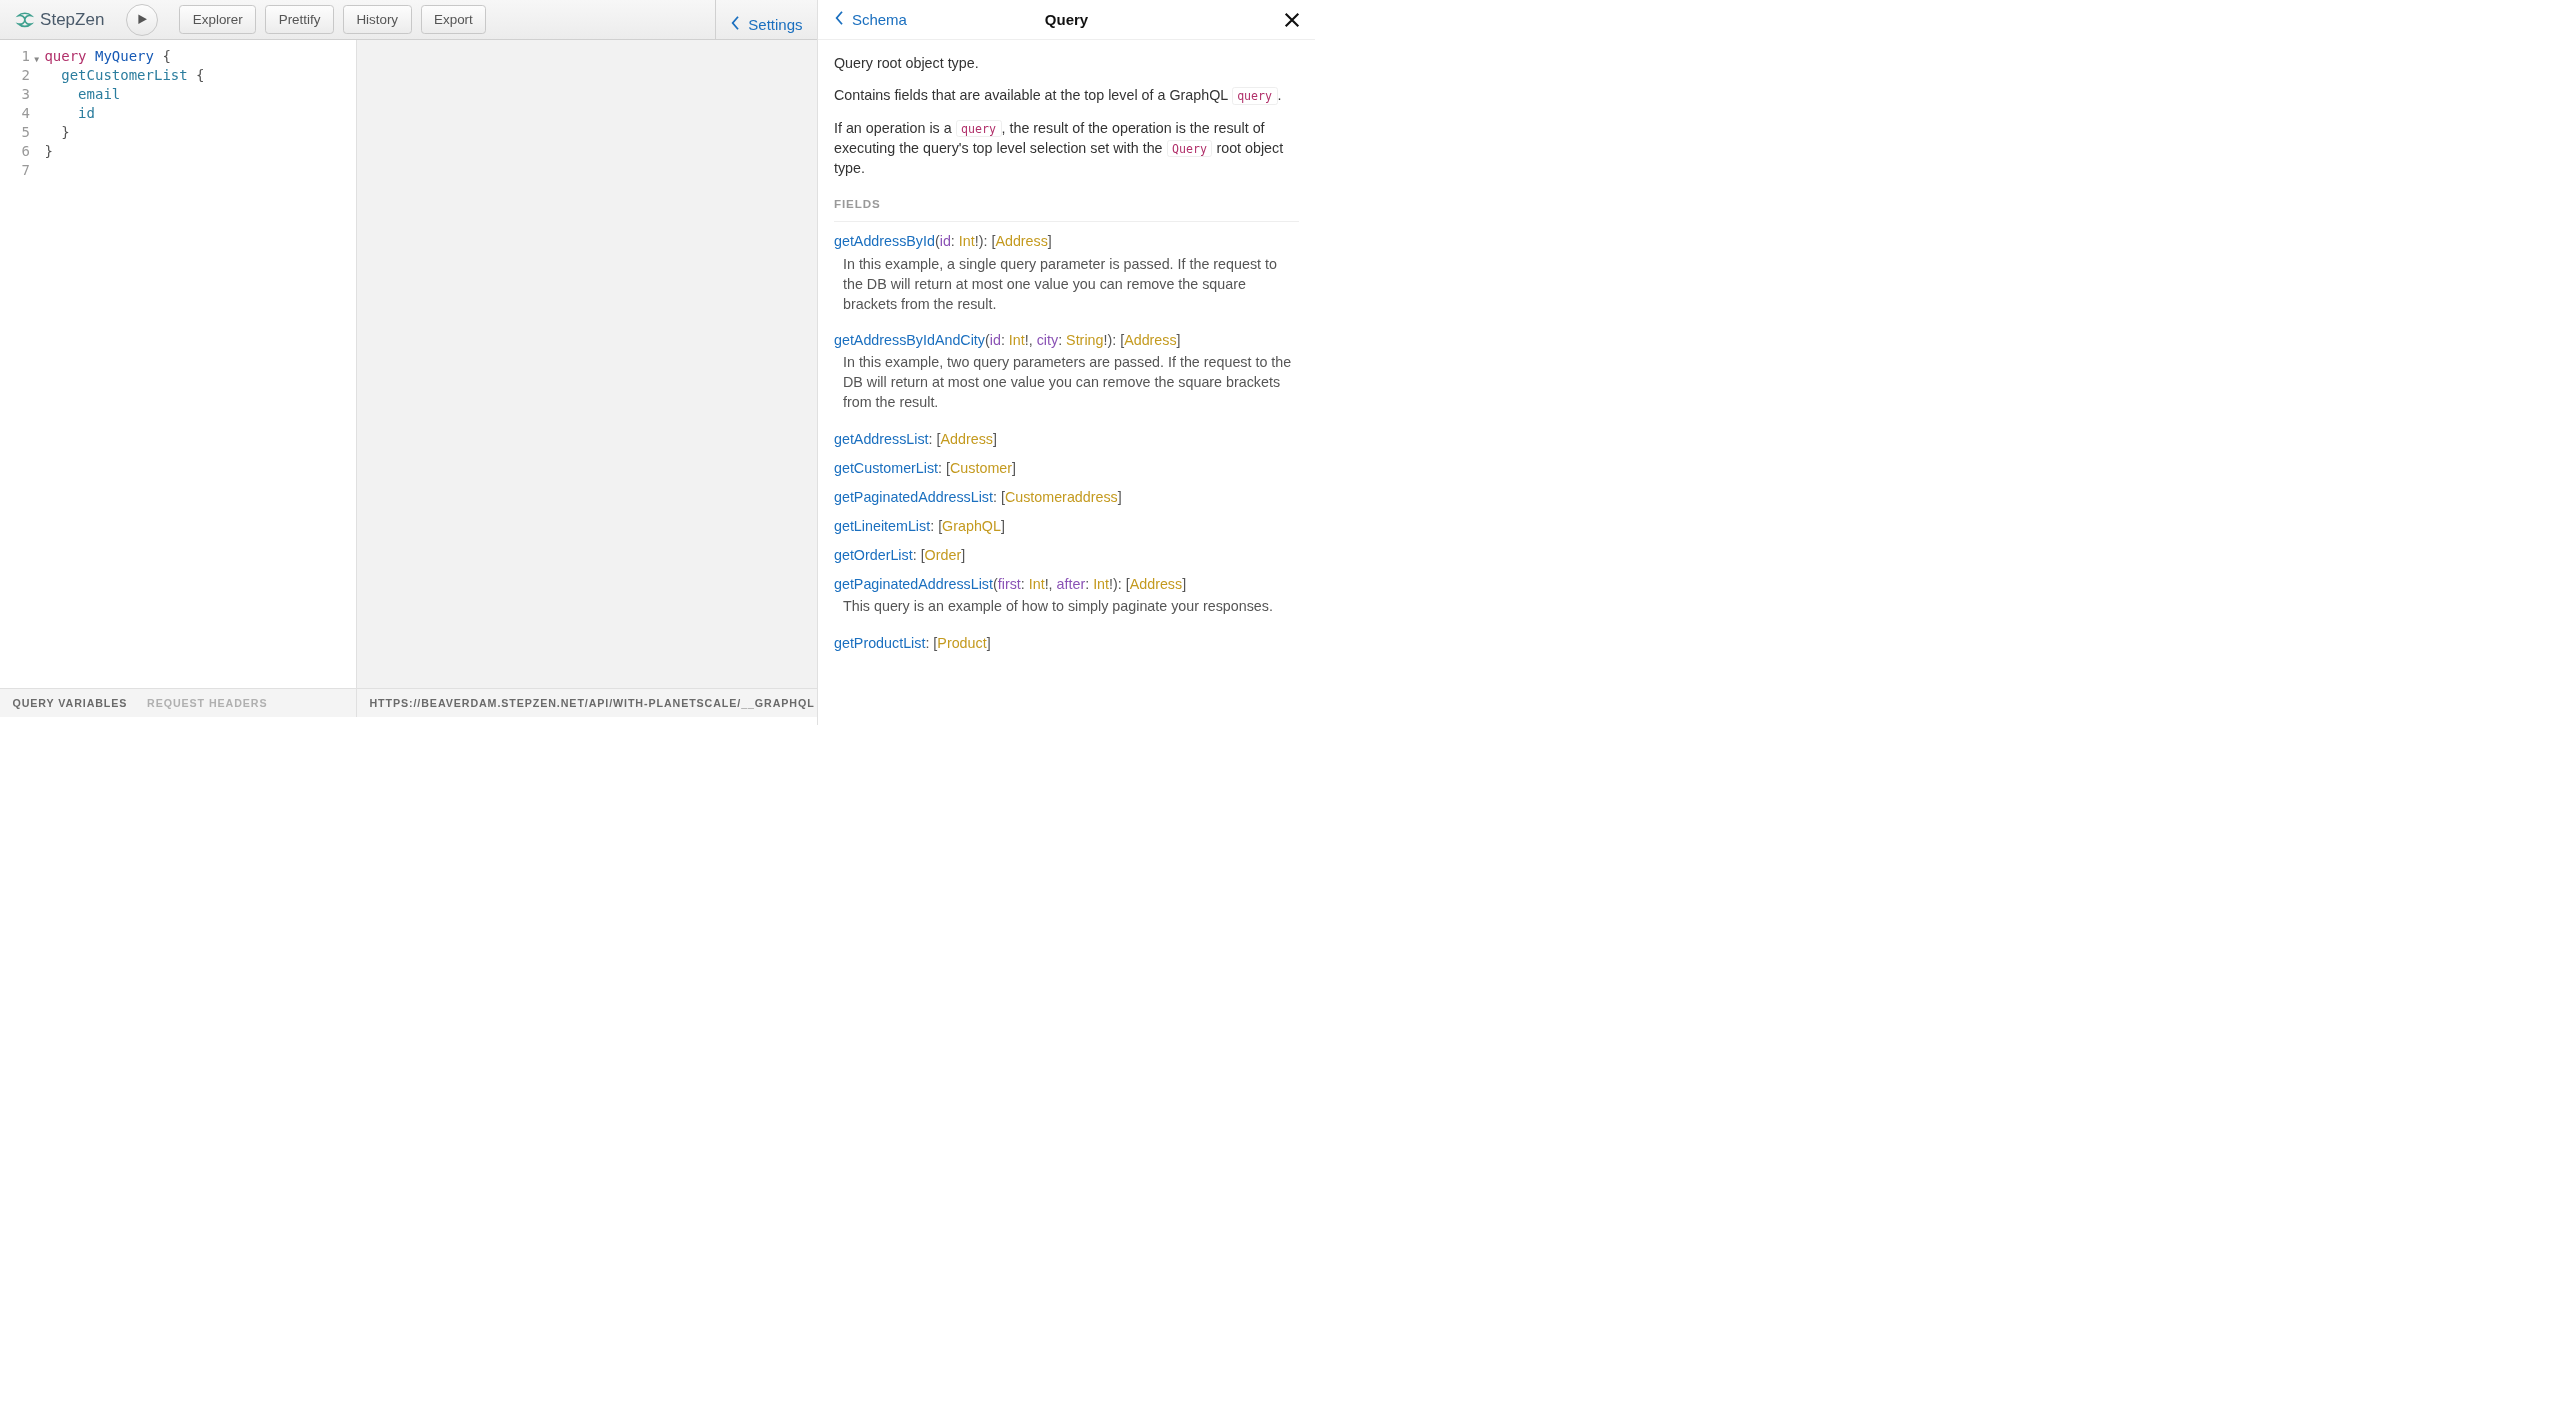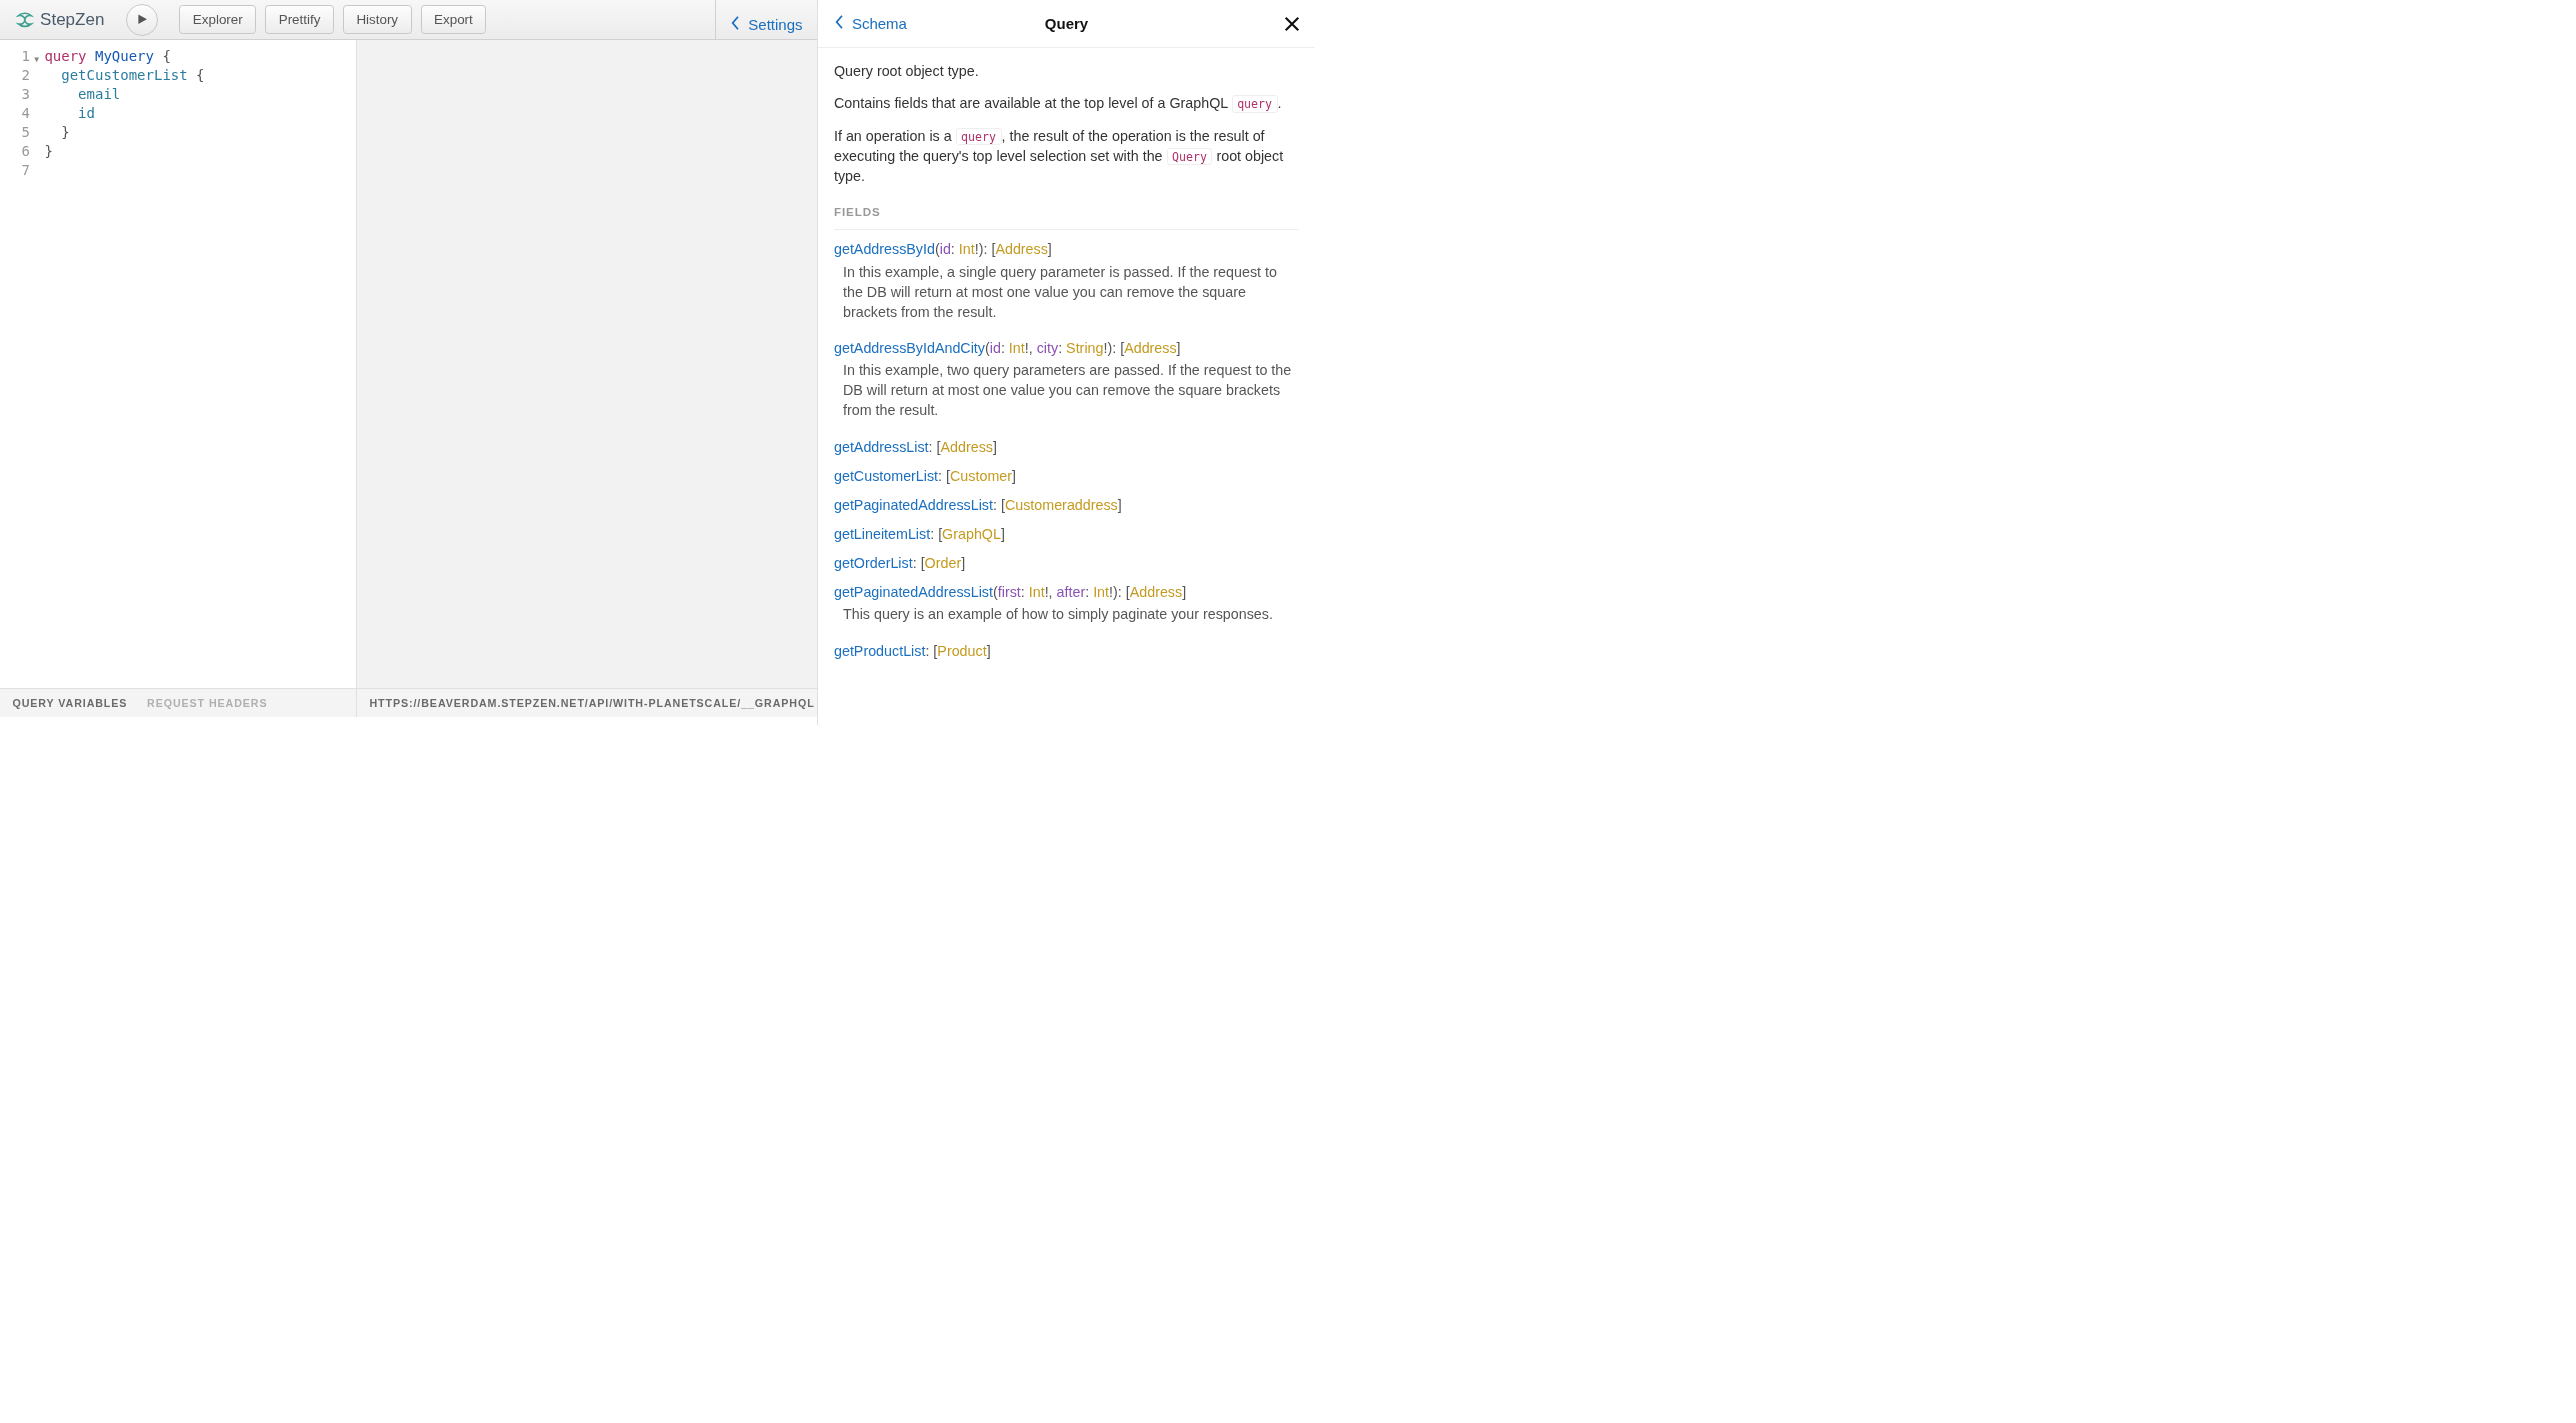--- a/index.html
+++ b/index.html
@@ -175,7 +175,7 @@
   z-index: 20;
 }
 .docs-header {
-  height: 48px;
+  height: 40px;
   display: flex;
   align-items: center;
   padding: 0 16px;

